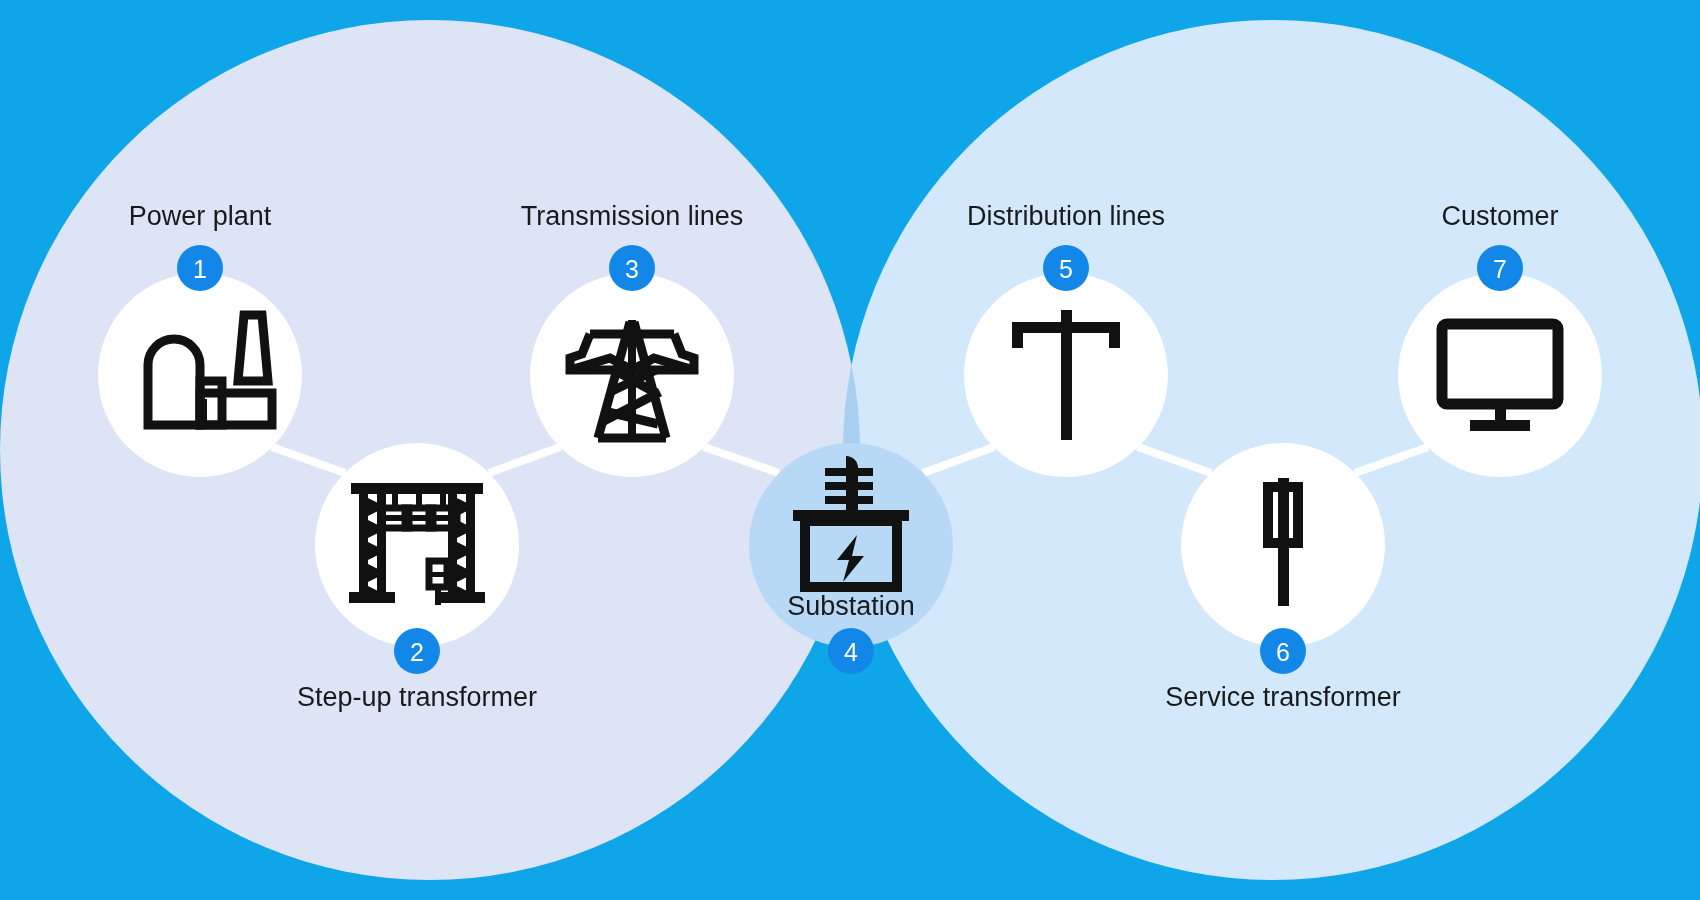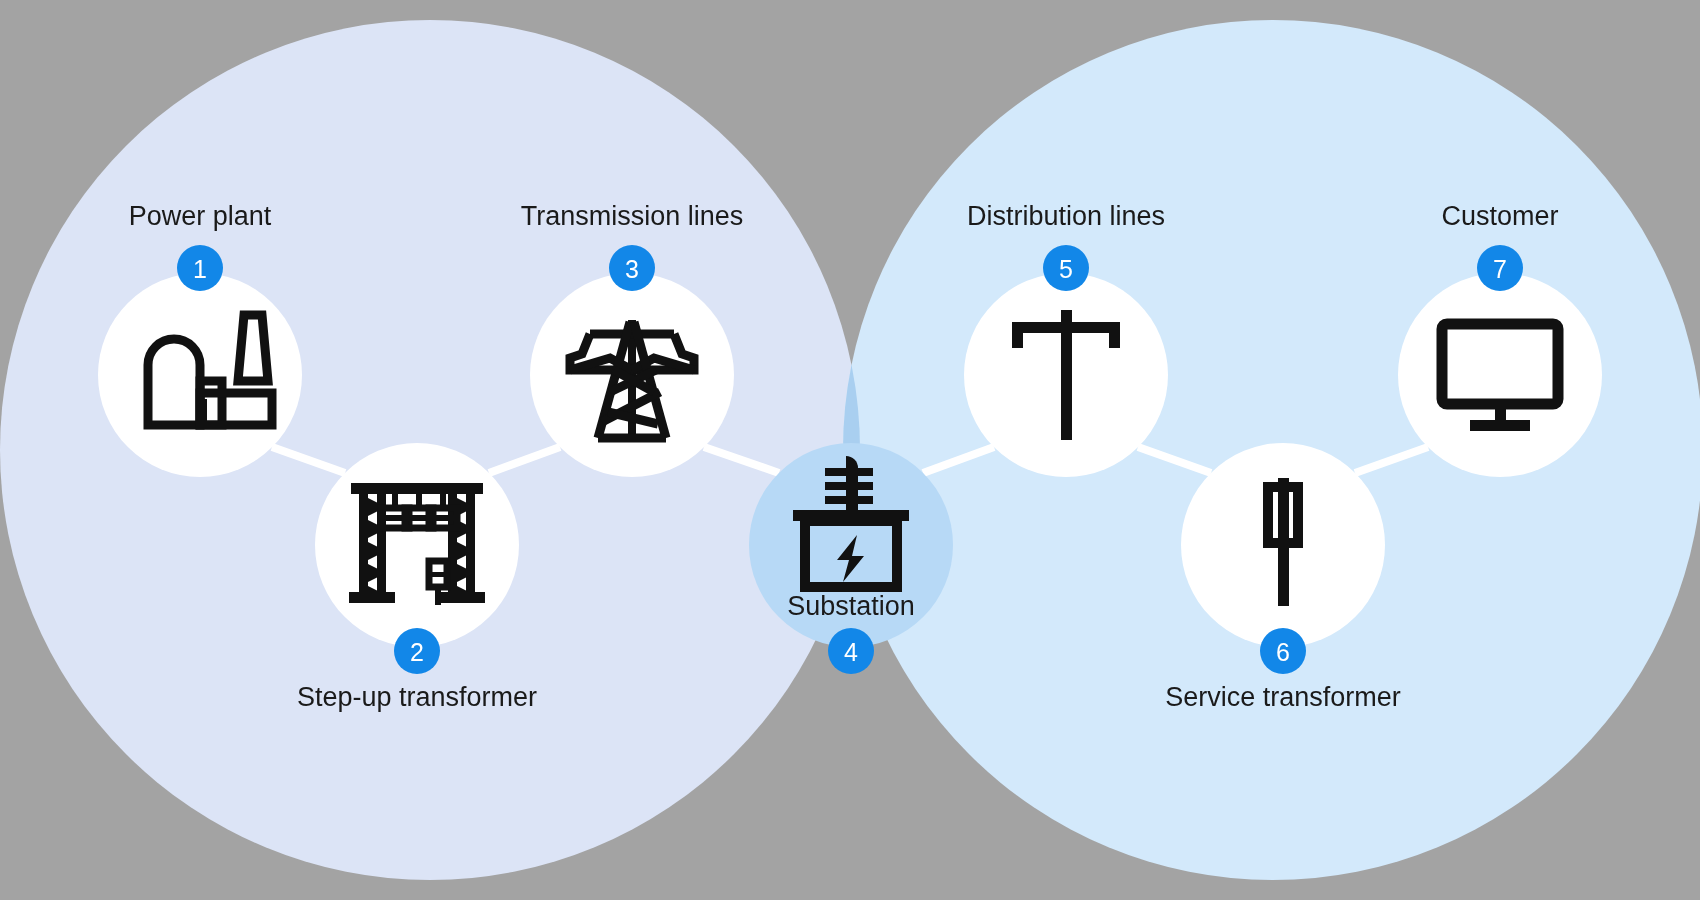--- a/index.html
+++ b/index.html
@@ -15,7 +15,7 @@
     position: relative;
     width: 1700px;
     height: 900px;
-    background: #a3a3a3;
+    background: #0ea5e9;
     overflow: hidden;
   }
   #diagram-svg {

